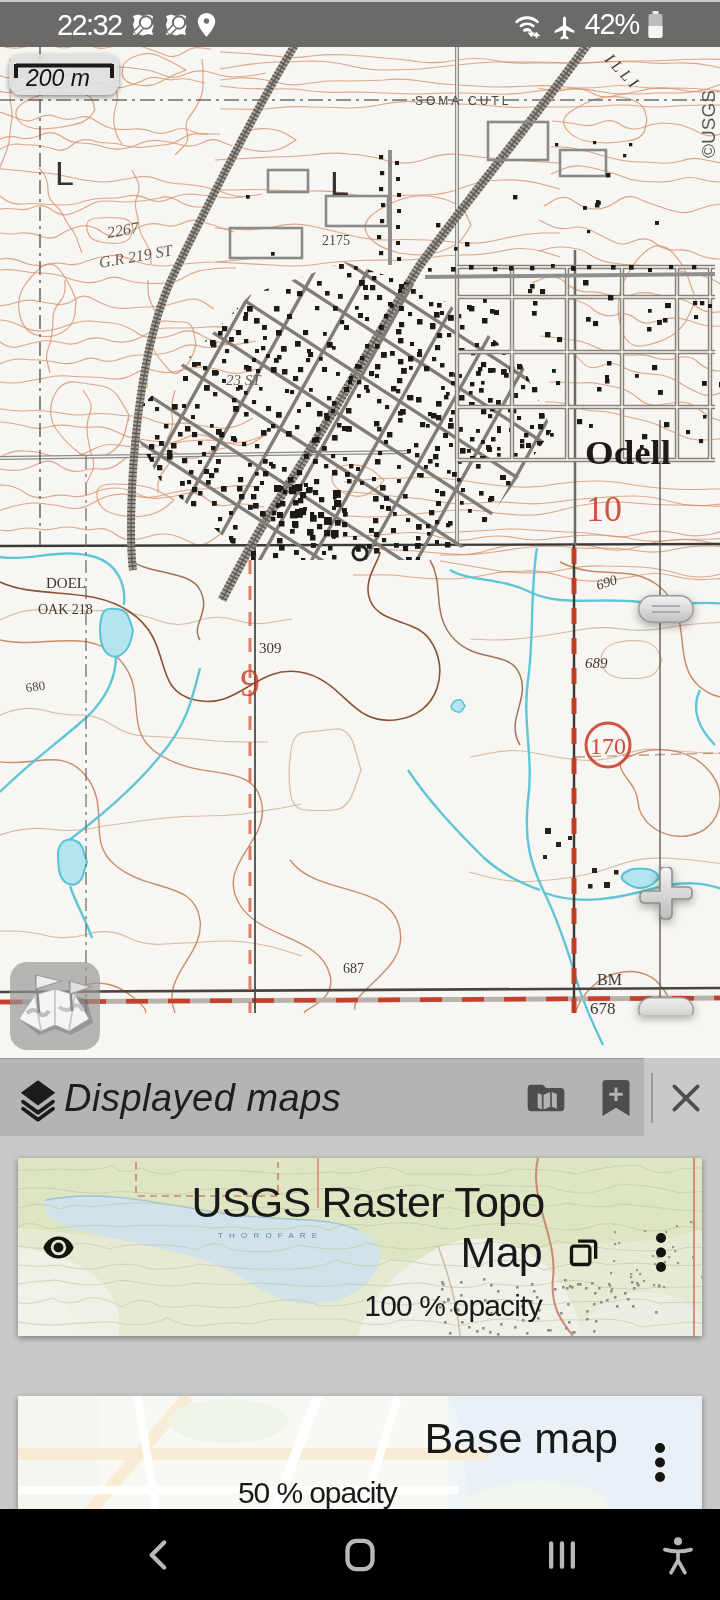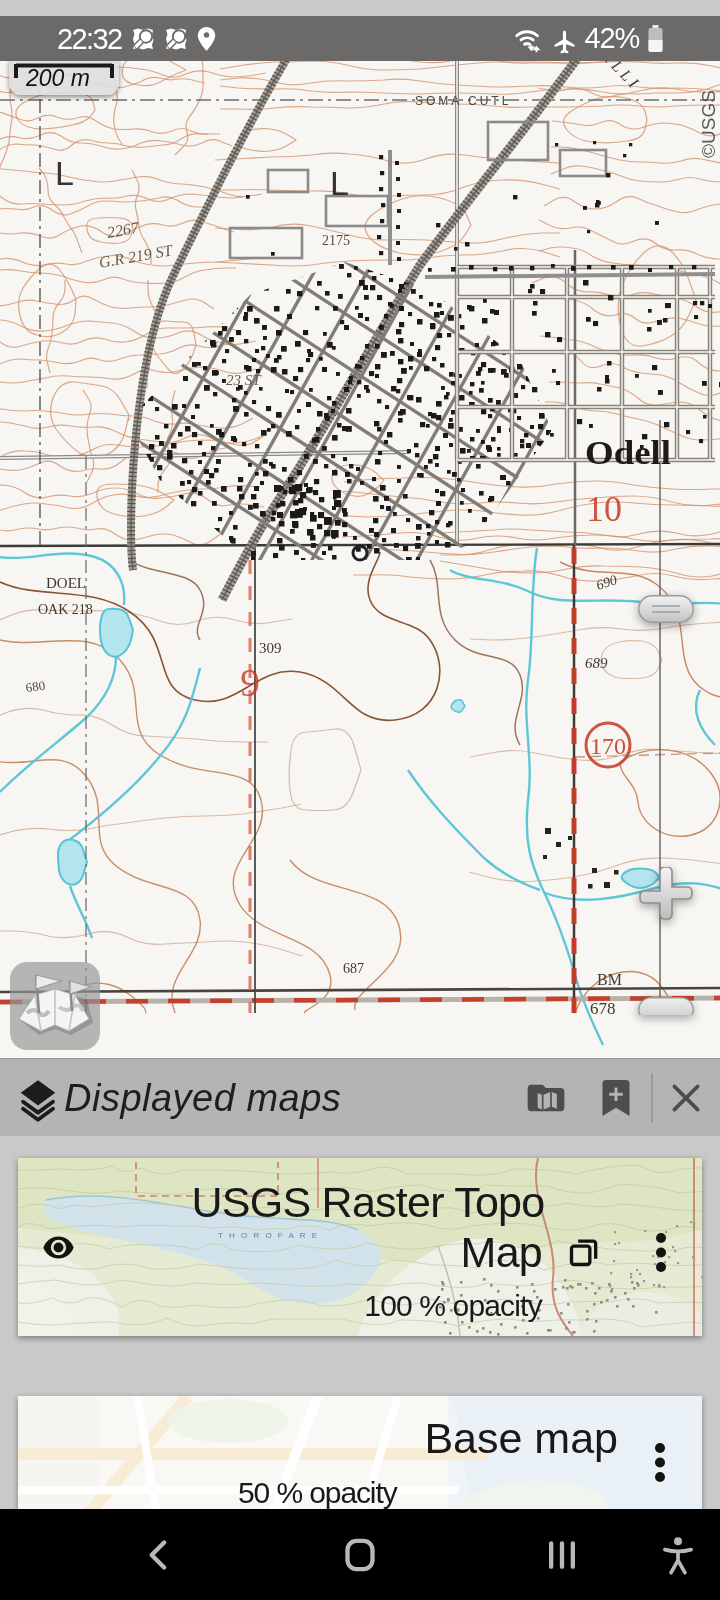--- a/index.html
+++ b/index.html
@@ -3,7 +3,7 @@
 <style>
 * { margin:0; padding:0; box-sizing:border-box; }
 html,body { width:720px; height:1600px; overflow:hidden; font-family:"Liberation Sans", sans-serif; background:#c9c9c9;}
-.statusbar { position:absolute; left:0; top:16px; width:720px; height:45px; background:#6c6a68; color:#fff; z-index:30;}
+.statusbar { position:absolute; left:0; top:2px; width:720px; height:45px; background:#6c6a68; color:#fff; z-index:30;}
 .sb-time { position:absolute; left:57px; top:7px; font-size:29px; line-height:33px; color:#fff; letter-spacing:-1.6px;}
 .sb-icons-l { position:absolute; left:131px; top:10px; display:flex; gap:8px; align-items:center;}
 .sb-right { position:absolute; right:56px; top:7px; display:flex; align-items:flex-end; gap:8px;}

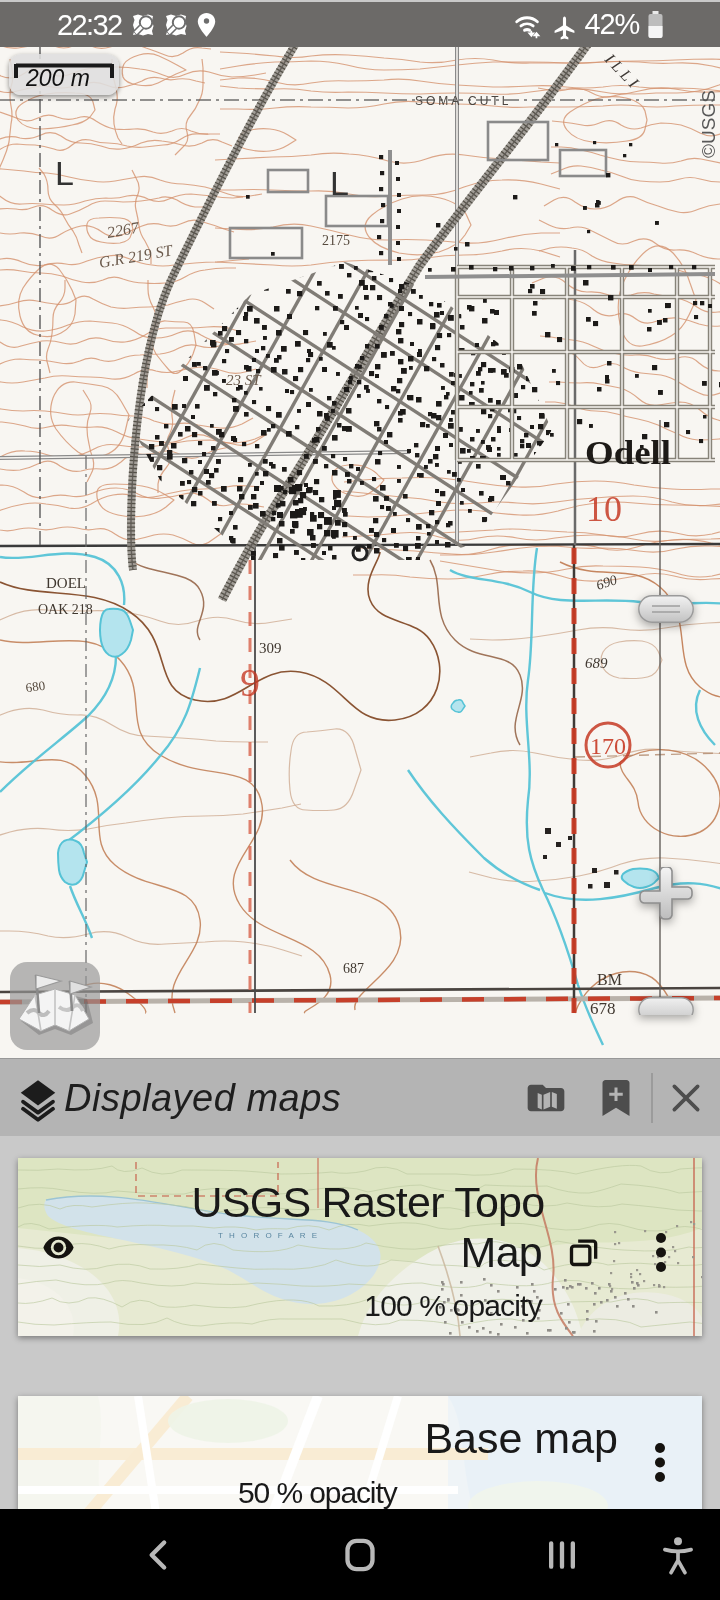--- a/index.html
+++ b/index.html
@@ -14,7 +14,7 @@
 .usgs { position:absolute; left:699px; top:113px; width:62px; color:#585858; font-size:19px; line-height:20px; transform:rotate(-90deg); transform-origin:0 0;}
 .zoombtn { position:absolute; filter:drop-shadow(0 3px 5px rgba(0,0,0,0.35)); }
 .mapctrl { position:absolute; left:9px; top:916px; }
-.panelhdr { position:absolute; left:0; top:1058px; width:720px; height:78px; background:#b4b4b4; border-top:1px solid #989898; z-index:20;}
+.panelhdr { position:absolute; left:0; top:1058px; width:644px; height:78px; background:#b4b4b4; border-top:1px solid #989898; z-index:20;}
 .ph-title { position:absolute; left:64px; top:17px; font-size:38px; line-height:44px; letter-spacing:0.5px; font-style:italic; color:#1e1e1e;}
 .ph-layers { position:absolute; left:15px; top:17px; }
 .ph-folder { position:absolute; left:526px; top:19px; }

